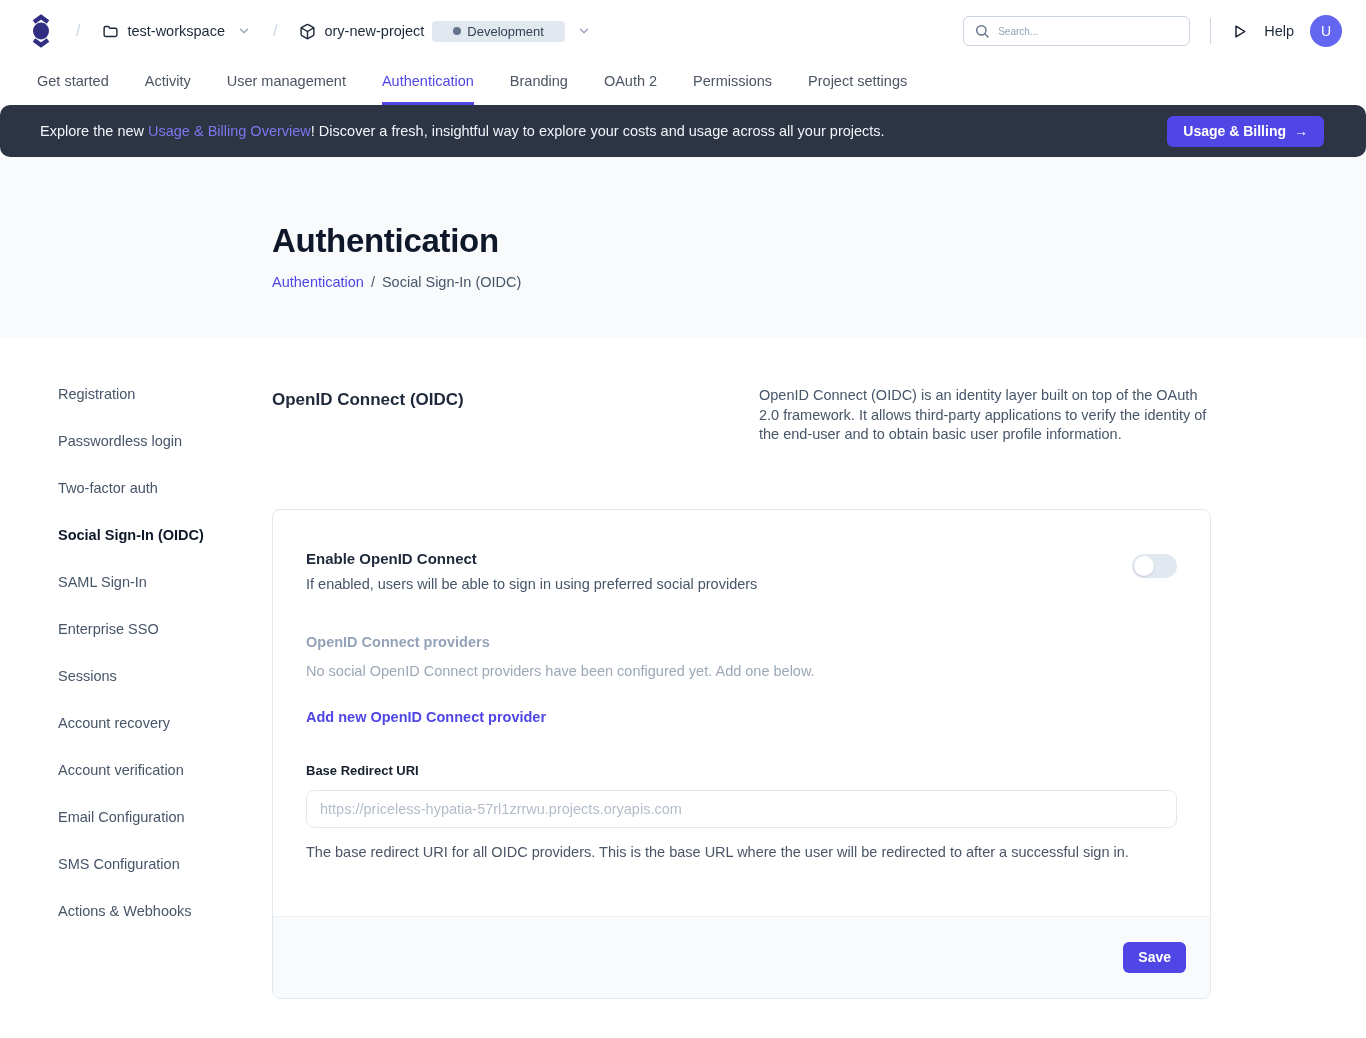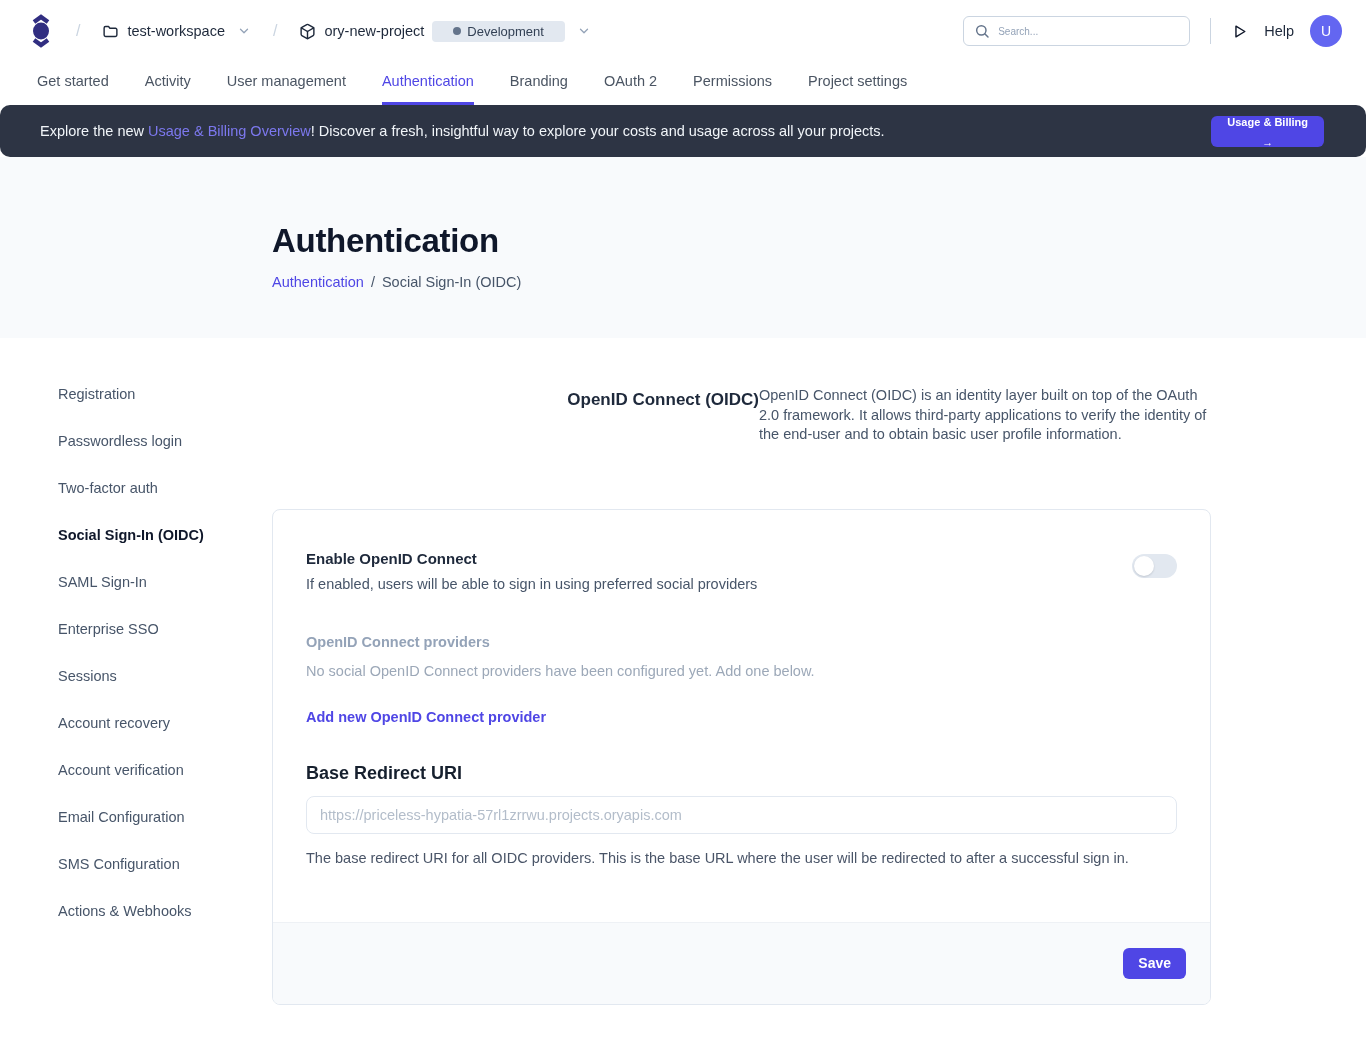--- a/index.html
+++ b/index.html
@@ -32,7 +32,7 @@
   .banner { height:52px; background:#2d3444; display:flex; align-items:center; padding:0 42px 0 40px;border-radius:10px; }
   .banner-text { flex:1; font-size:14.5px; color:#f1f5f9; }
   .banner-text a { color:#7c78ee; text-decoration:none; cursor:pointer; }
-  .banner-btn { background:#4f46e5; color:#fff; border:none; border-radius:6px; height:31px; padding:0 16px; font-size:11px; font-weight:600; font-family:inherit; display:flex; align-items:center; gap:8px; cursor:pointer;flex-direction:column; }
+  .banner-btn { background:#4f46e5; color:#fff; border:none; border-radius:6px; height:31px; padding:0 16px; font-size:14px; font-weight:600; font-family:inherit; display:flex; align-items:center; gap:8px; cursor:pointer; }
 
   
   .hero { height:181px; background:#f8fafc; padding:65px 0 0 272px; }

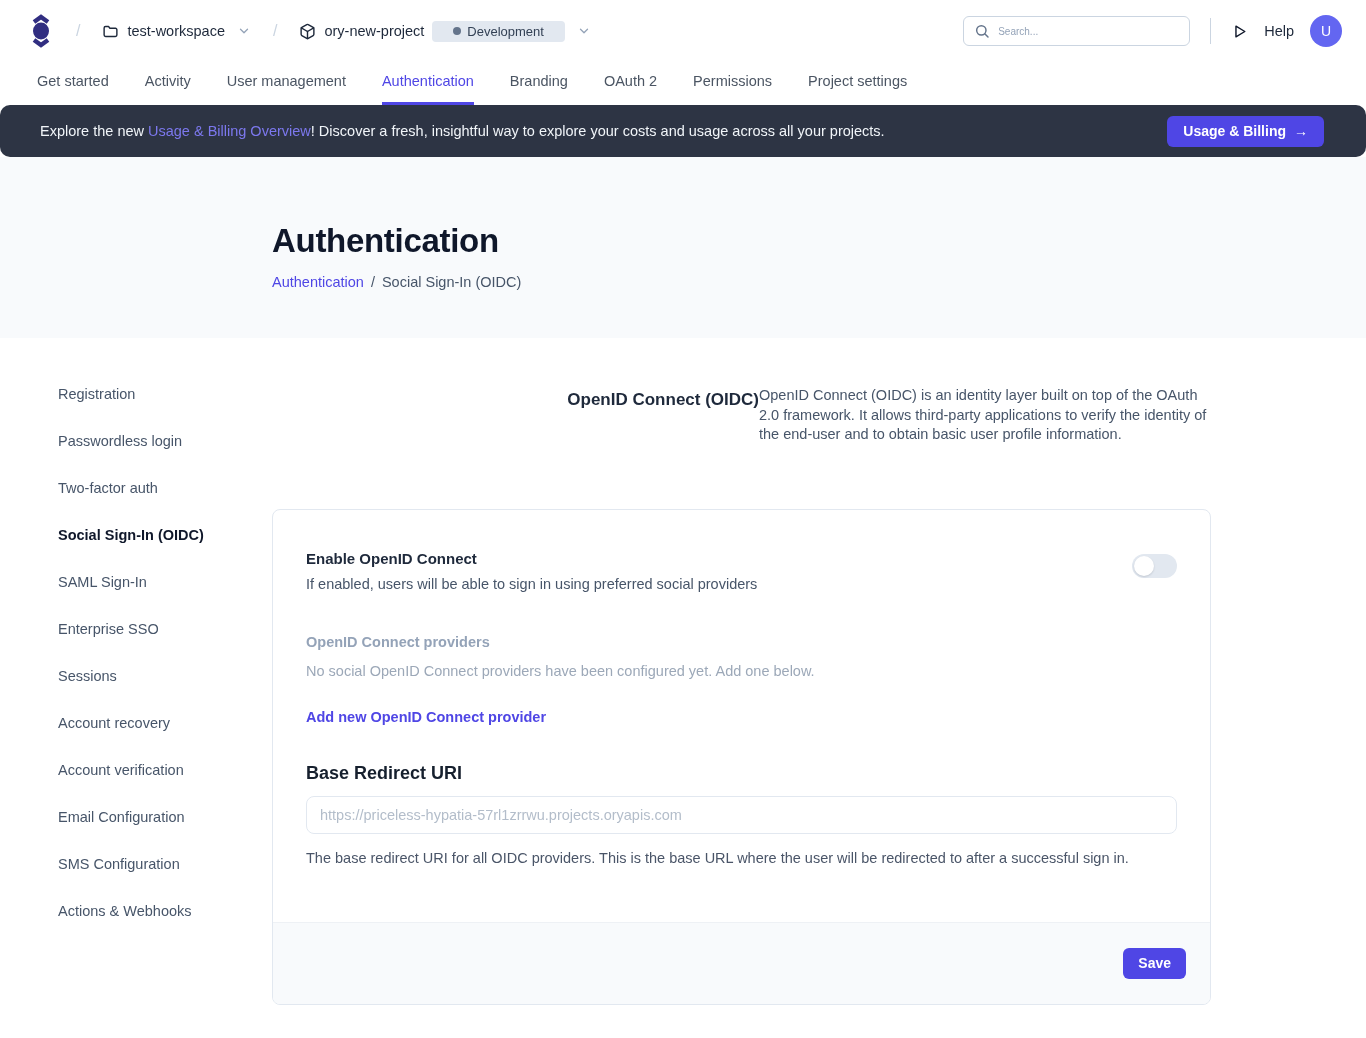--- a/index.html
+++ b/index.html
@@ -47,7 +47,7 @@
   .sidenav-item.active { color:#0f172a; font-weight:600; }
   .main { width:939px; flex:none; }
 
-  .section-head { display:flex; justify-content:flex-end; align-items:flex-start; }
+  .section-head { display:flex; justify-content:space-between; align-items:flex-start; }
   .section-title { font-size:17px; font-weight:700; color:#1e293b; padding-top:4px; }
   .section-desc { width:452px; font-size:14.5px; line-height:19.5px; color:#475569; }
 

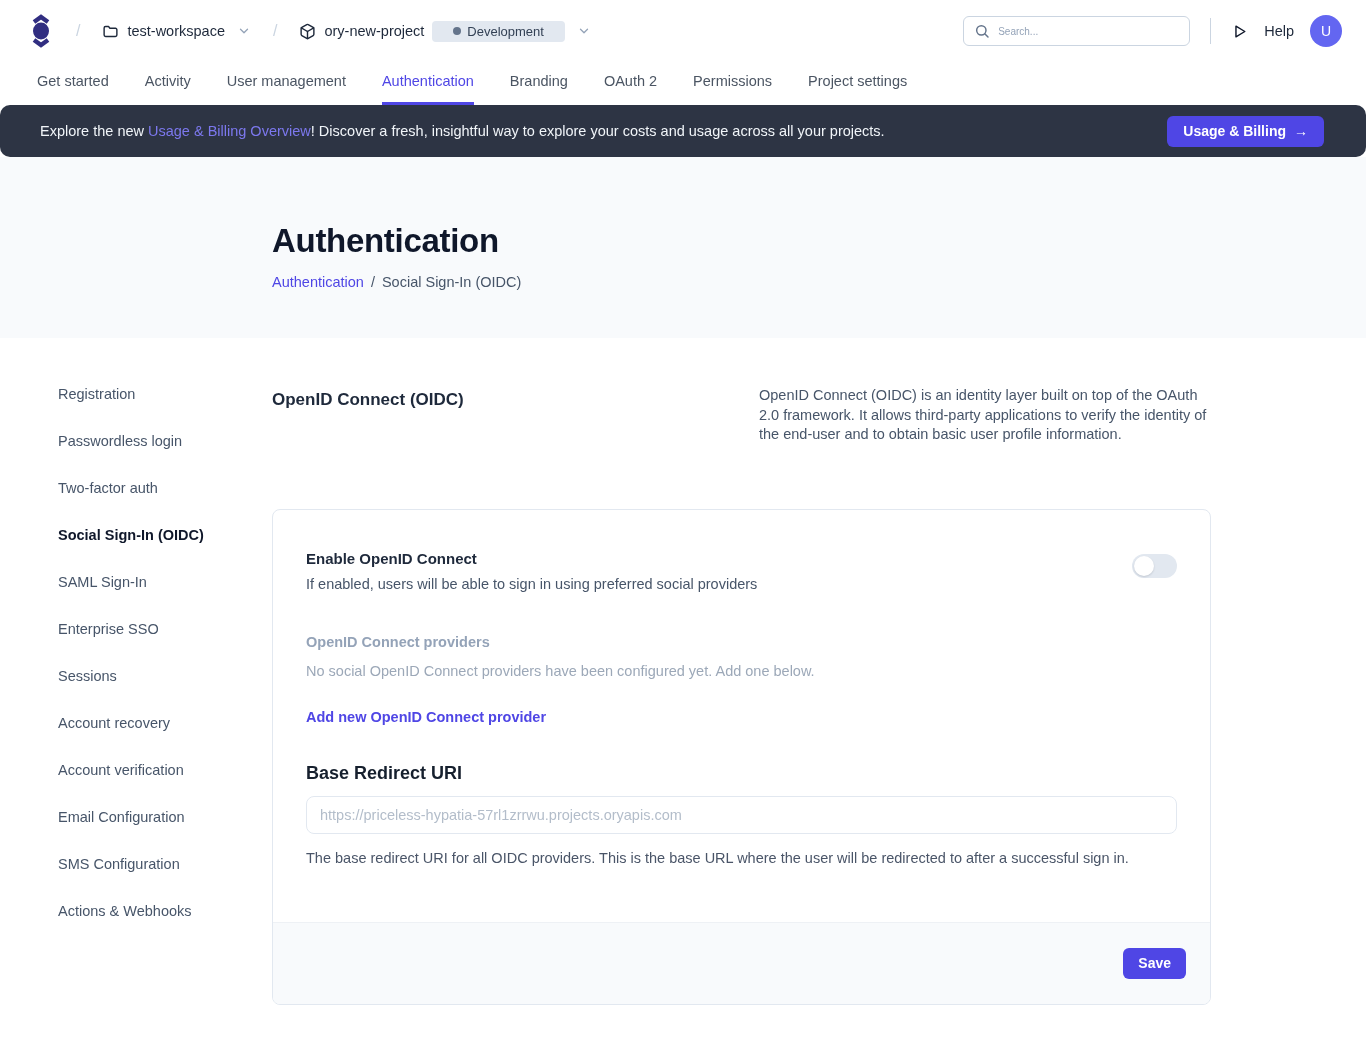--- a/index.html
+++ b/index.html
@@ -64,7 +64,7 @@
   .providers-empty { margin-top:13px; font-size:14.5px; color:#9ca8b8; }
   .add-link { display:inline-block; margin-top:30px; font-size:14.5px; font-weight:700; color:#4f46e5; text-decoration:none; cursor:pointer; }
 
-  .field-label { margin-top:37px; font-size:18px; font-weight:600; color:#16202e; }
+  .field-label { margin-top:37px; font-size:13px; font-weight:600; color:#16202e; }
   .text-input { margin-top:12px; width:100%; height:38px; border:1px solid #e2e8f0; border-radius:8px; padding:0 13px; font-size:14.5px; font-family:inherit; color:#334155; outline:none; background:#fff; }
   .text-input::placeholder { color:#b3bdca; }
   .field-help { margin-top:16px; font-size:14.5px; color:#4a5568; }

